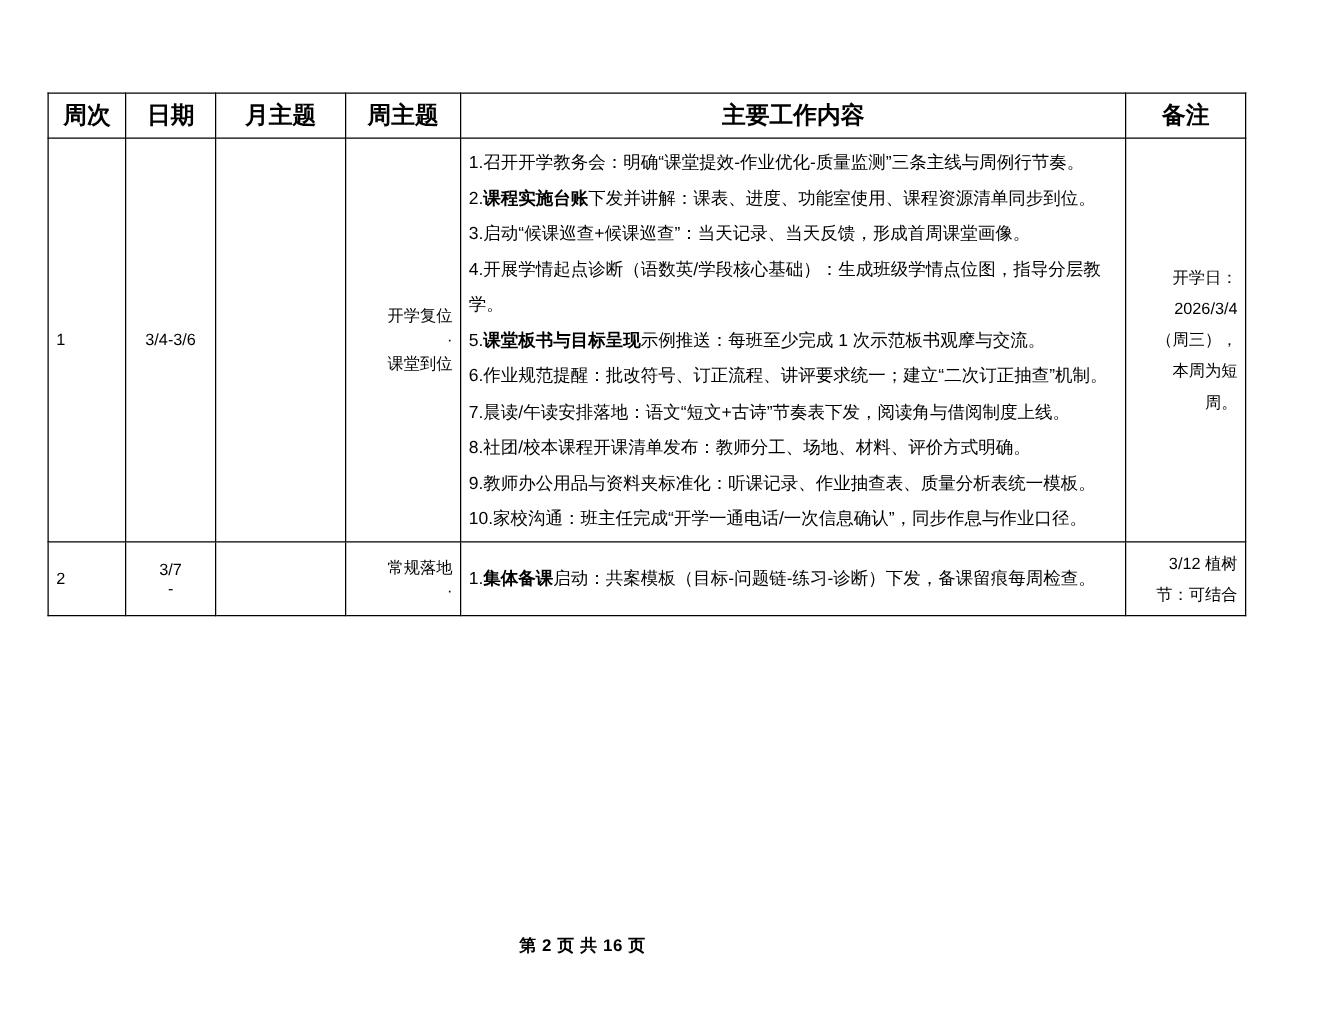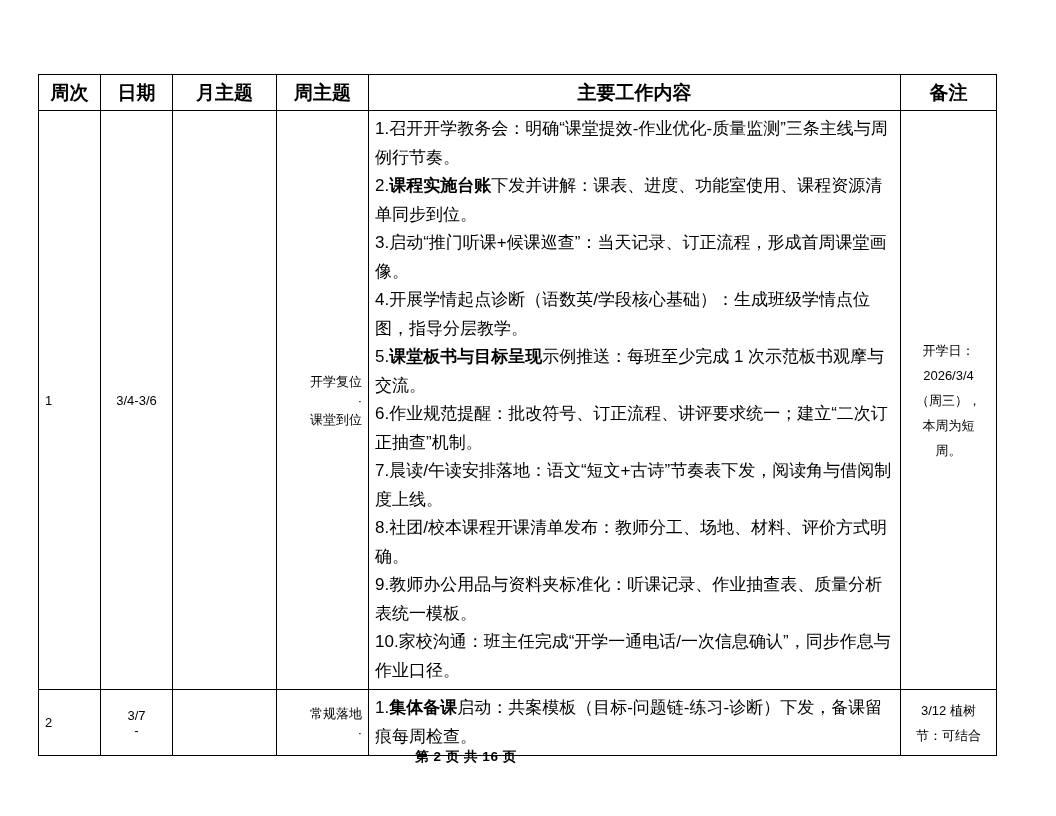--- a/index.html
+++ b/index.html
@@ -73,7 +73,7 @@
     line-height: 19px;
   }
   td.c-content {
-    font-size: 17px;
+    font-size: 14px;
     line-height: 28.5px;
     text-align: left;
     vertical-align: middle;

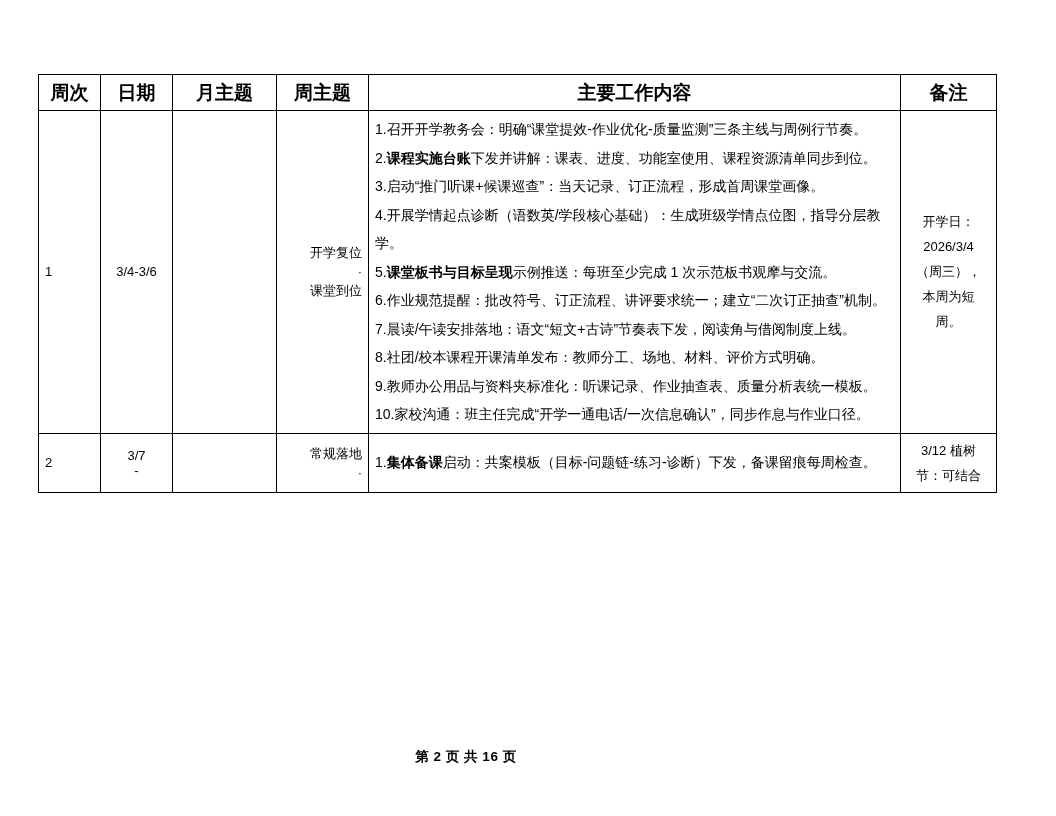--- a/index.html
+++ b/index.html
@@ -147,7 +147,7 @@
           <ul class="content-list">
               <li><span>1.</span><span>召开开学教务会：明确“课堂提效-作业优化-质量监测”三条主线与周例行节奏。</span></li>
               <li><span>2.</span><span class="b">课程实施台账</span><span>下发并讲解：课表、进度、功能室使用、课程资源清单同步到位。</span></li>
-              <li><span>3.</span><span>启动“推门听课+候课巡查”：当天记录、订正流程，形成首周课堂画像。</span></li>
+              <li><span>3.</span><span>启动“候课巡查+候课巡查”：当天记录、当天反馈，形成首周课堂画像。</span></li>
               <li><span>4.</span><span>开展学情起点诊断（语数英/学段核心基础）：生成班级学情点位图，指导分层教学。</span></li>
               <li><span>5.</span><span class="b">课堂板书与目标呈现</span><span>示例推送：每班至少完成 1 次示范板书观摩与交流。</span></li>
               <li><span>6.</span><span>作业规范提醒：批改符号、订正流程、讲评要求统一；建立“二次订正抽查”机制。</span></li>

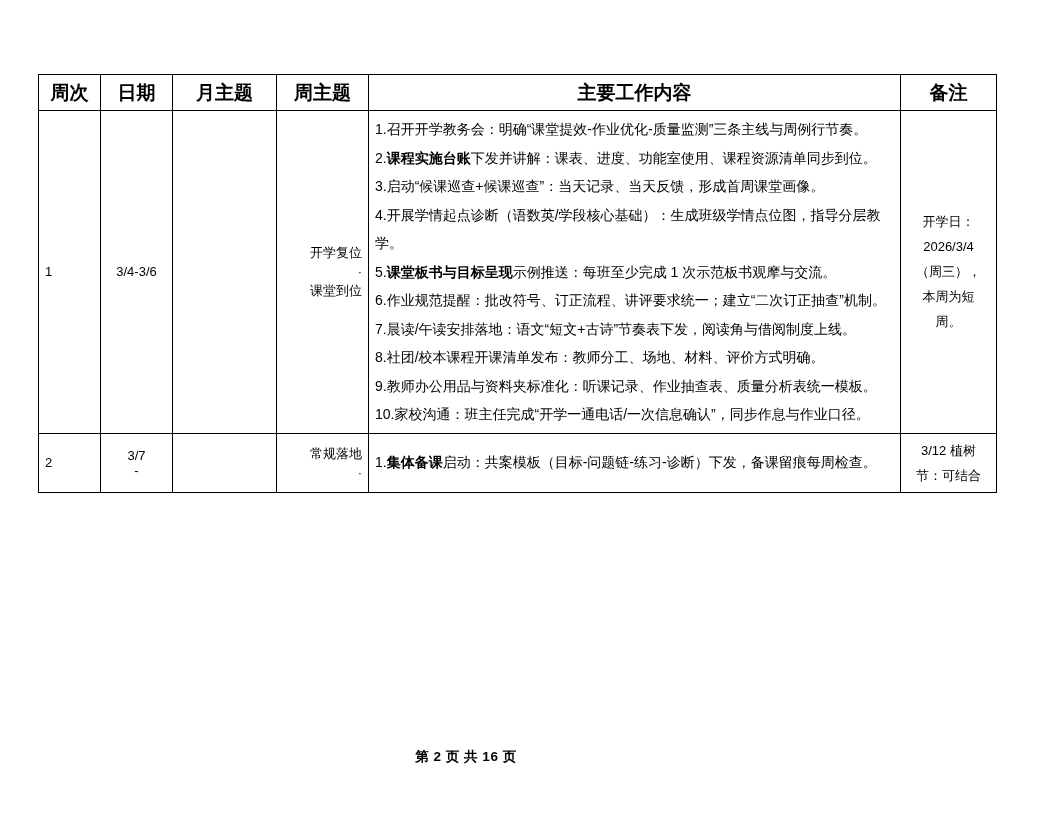--- a/index.html
+++ b/index.html
@@ -82,7 +82,7 @@
   td.c-remark {
     font-size: 13px;
     line-height: 25px;
-    text-align: center;
+    text-align: right;
     vertical-align: middle;
     padding: 4px 6px;
   }

